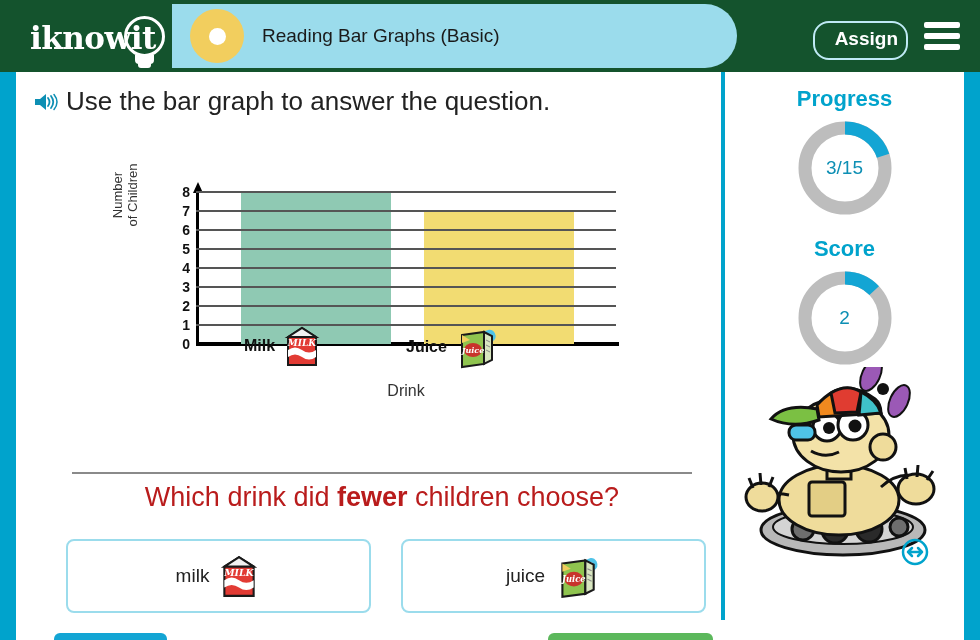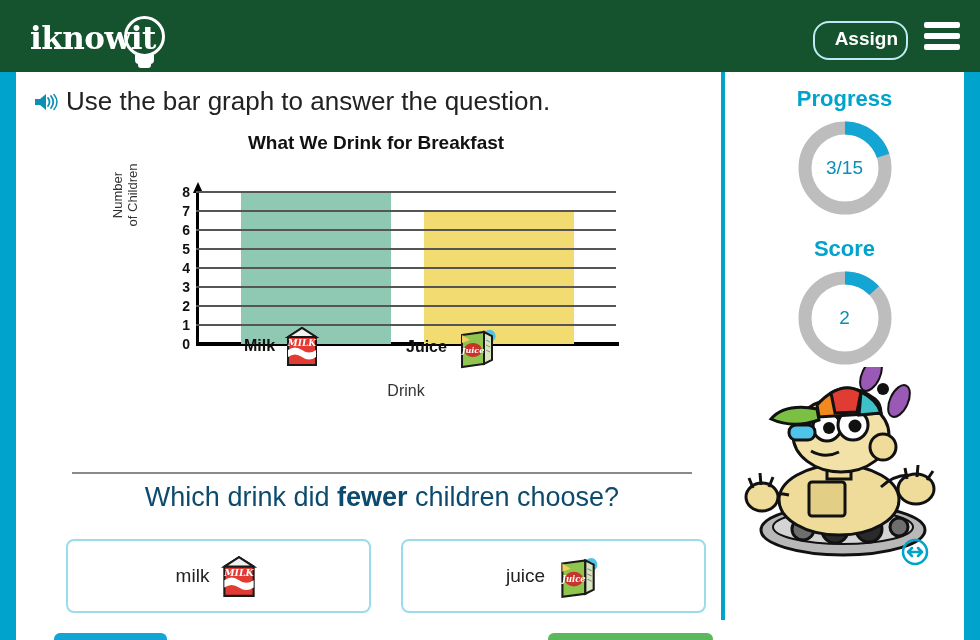--- a/index.html
+++ b/index.html
@@ -318,6 +318,12 @@
       <div class="bulb-base2"></div>
     </div>
 
+    <div class="title-pill">
+      <div class="title-dot">
+        <div class="title-dot-inner"></div>
+      </div>
+      <div class="title-text">Reading Bar Graphs (Basic)</div>
+    </div>
 
     <button class="assign-btn">Assign</button>
 

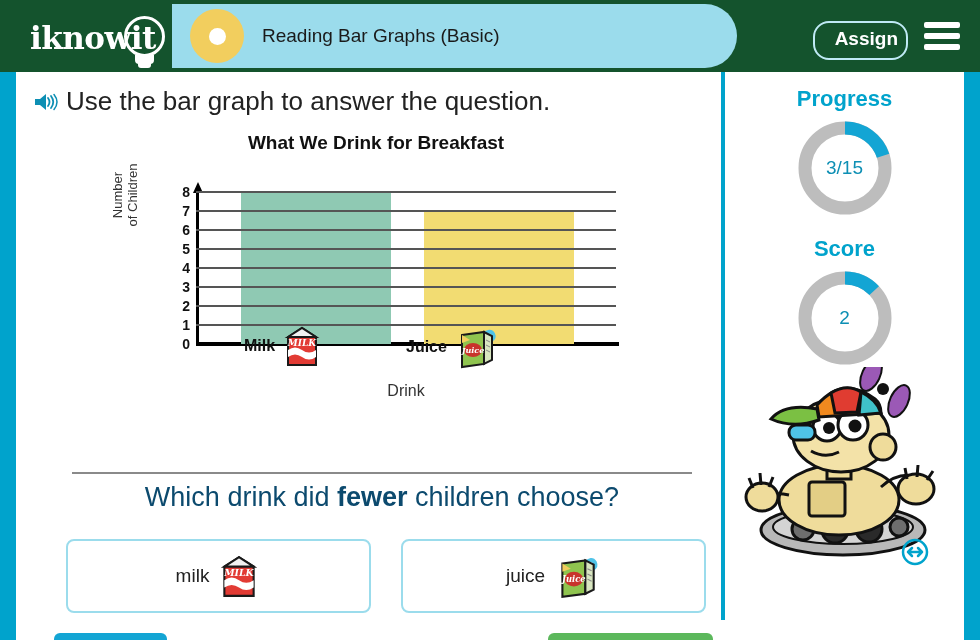--- a/index.html
+++ b/index.html
@@ -351,7 +351,6 @@
       </div>
 
       <div class="chart-area">
-        <div class="chart-title">What We Drink for Breakfast</div>
 
         <div class="ylabel">
           <div>Number</div>

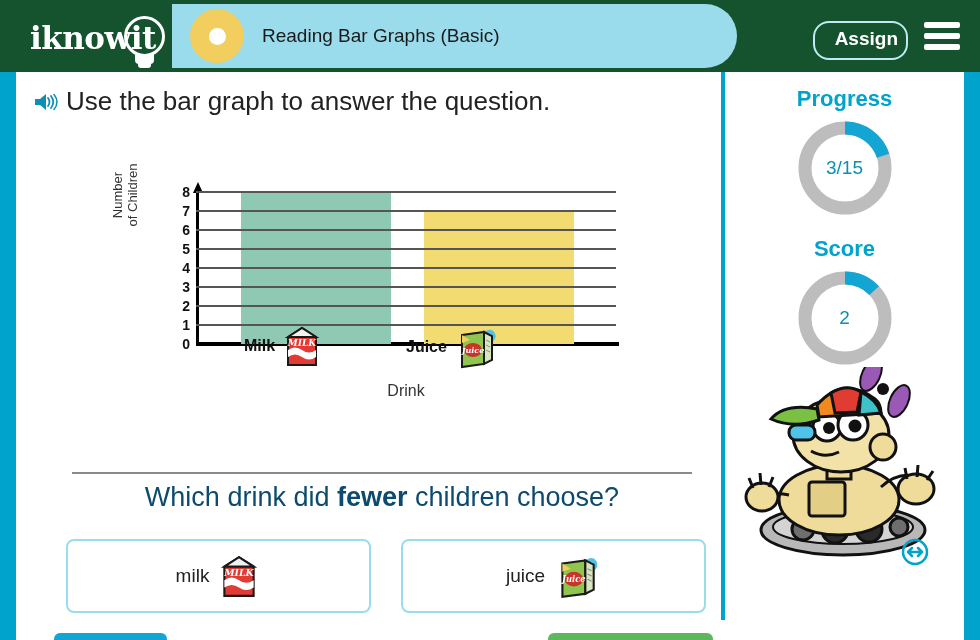--- a/index.html
+++ b/index.html
@@ -226,7 +226,7 @@
   .question {
     position: absolute; left: 56px; top: 410px;
     width: 620px; text-align: center;
-    font-size: 27px; color: #0c4a6e;
+    font-size: 27px; color: #b91c1c;
     font-family: "Liberation Sans", sans-serif;
   }
   .question b { font-weight: bold; }

